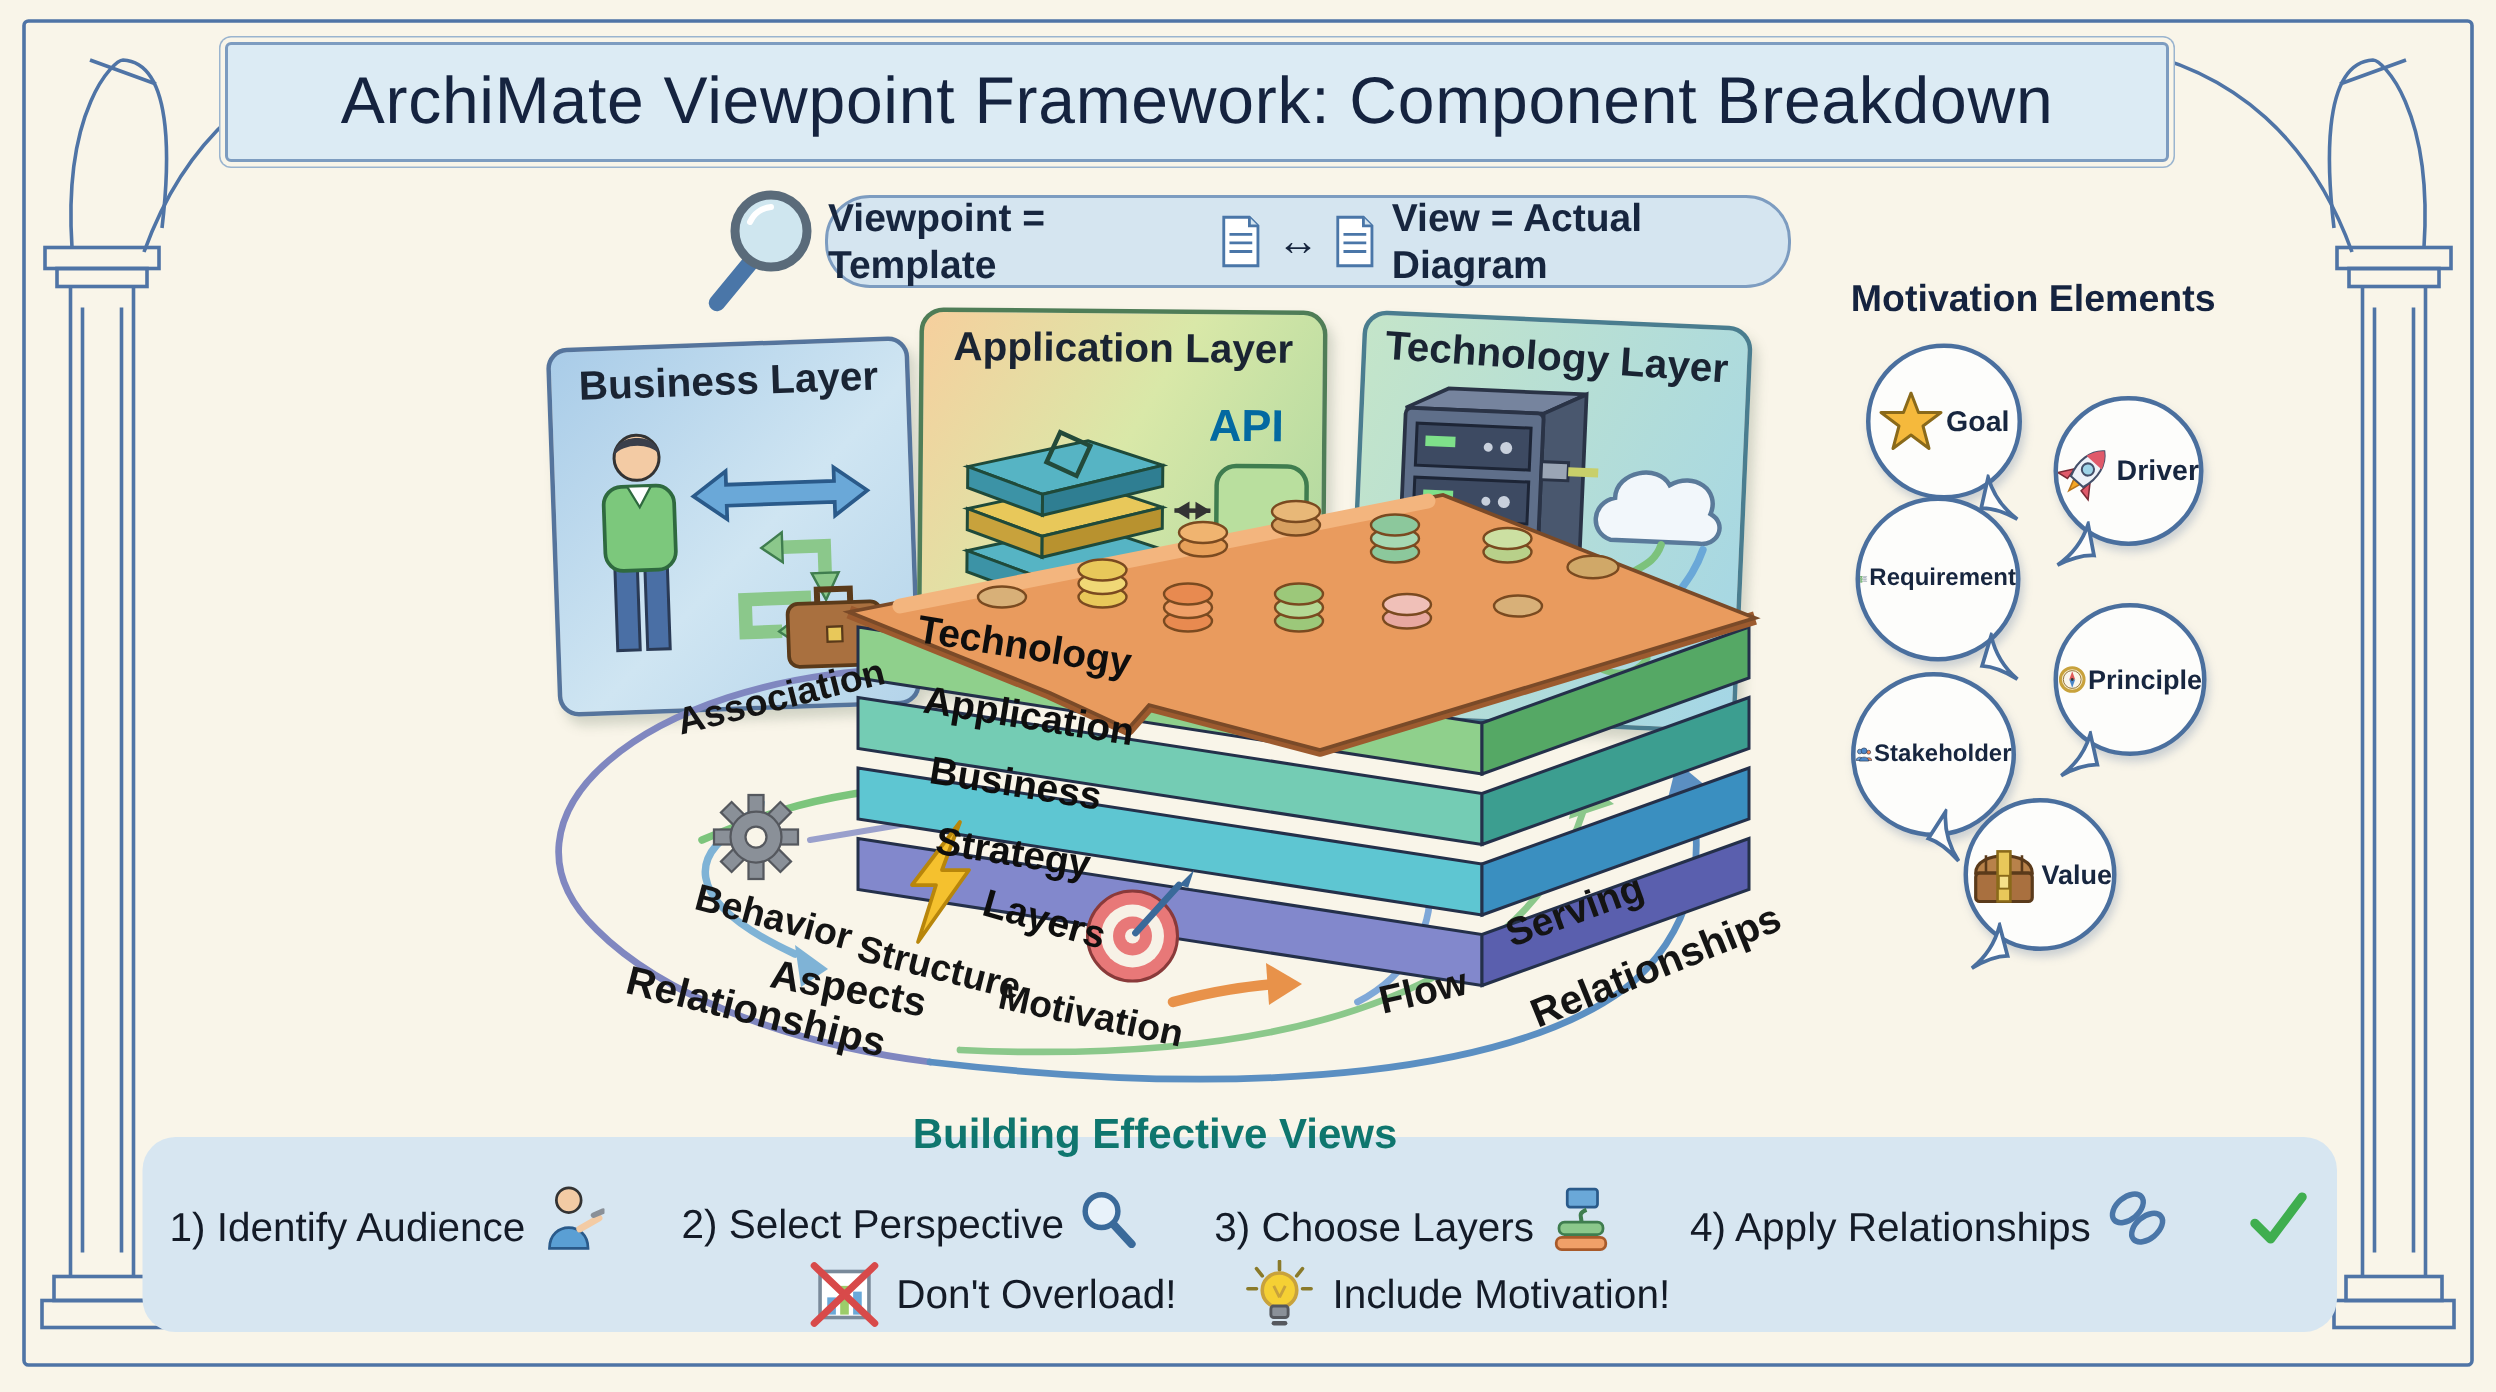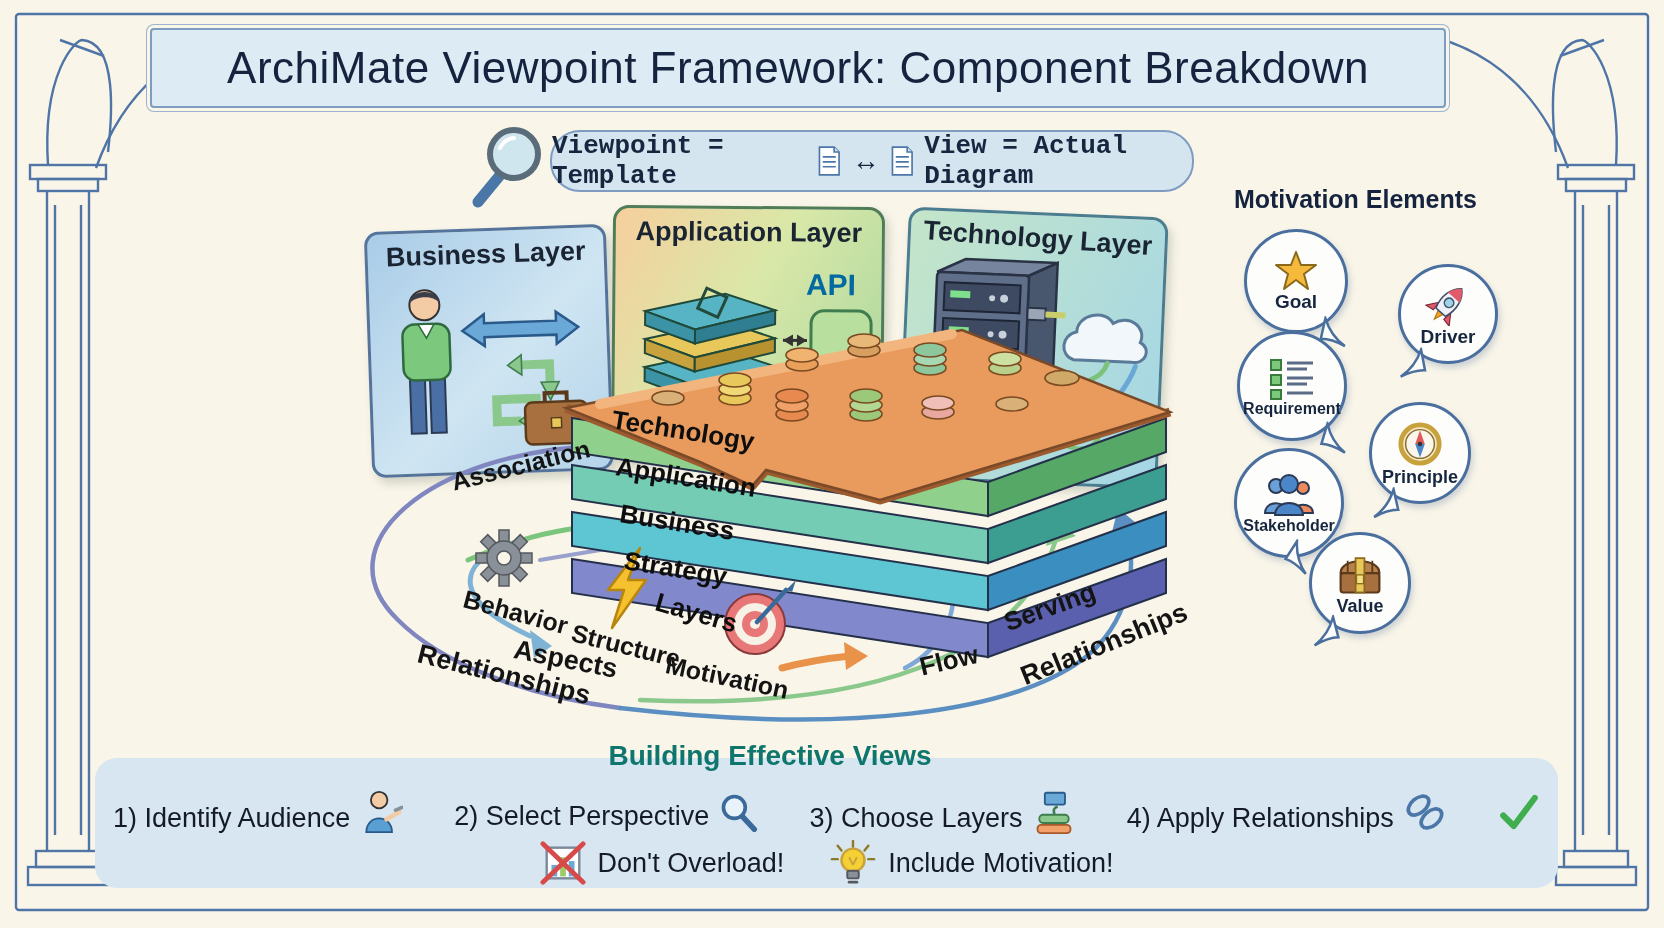--- a/index.html
+++ b/index.html
@@ -14,7 +14,7 @@
   
   .pill{left:550px;top:130px;width:640px;height:58px;background:#d5e5f0;border:2.5px solid #7d9cc0;
         border-radius:30px;display:flex;align-items:center;justify-content:center;gap:10px;}
-  .pill .ptxt{font-size:26px;font-weight:700;color:#17263f;font-family:Liberation Mono, monospace;}
+  .pill .ptxt{font-size:26px;font-weight:700;color:#17263f;}
   .docicon{width:30px;height:38px;}
   .arrowtxt{font-size:28px;font-weight:700;color:#17263f;}
   

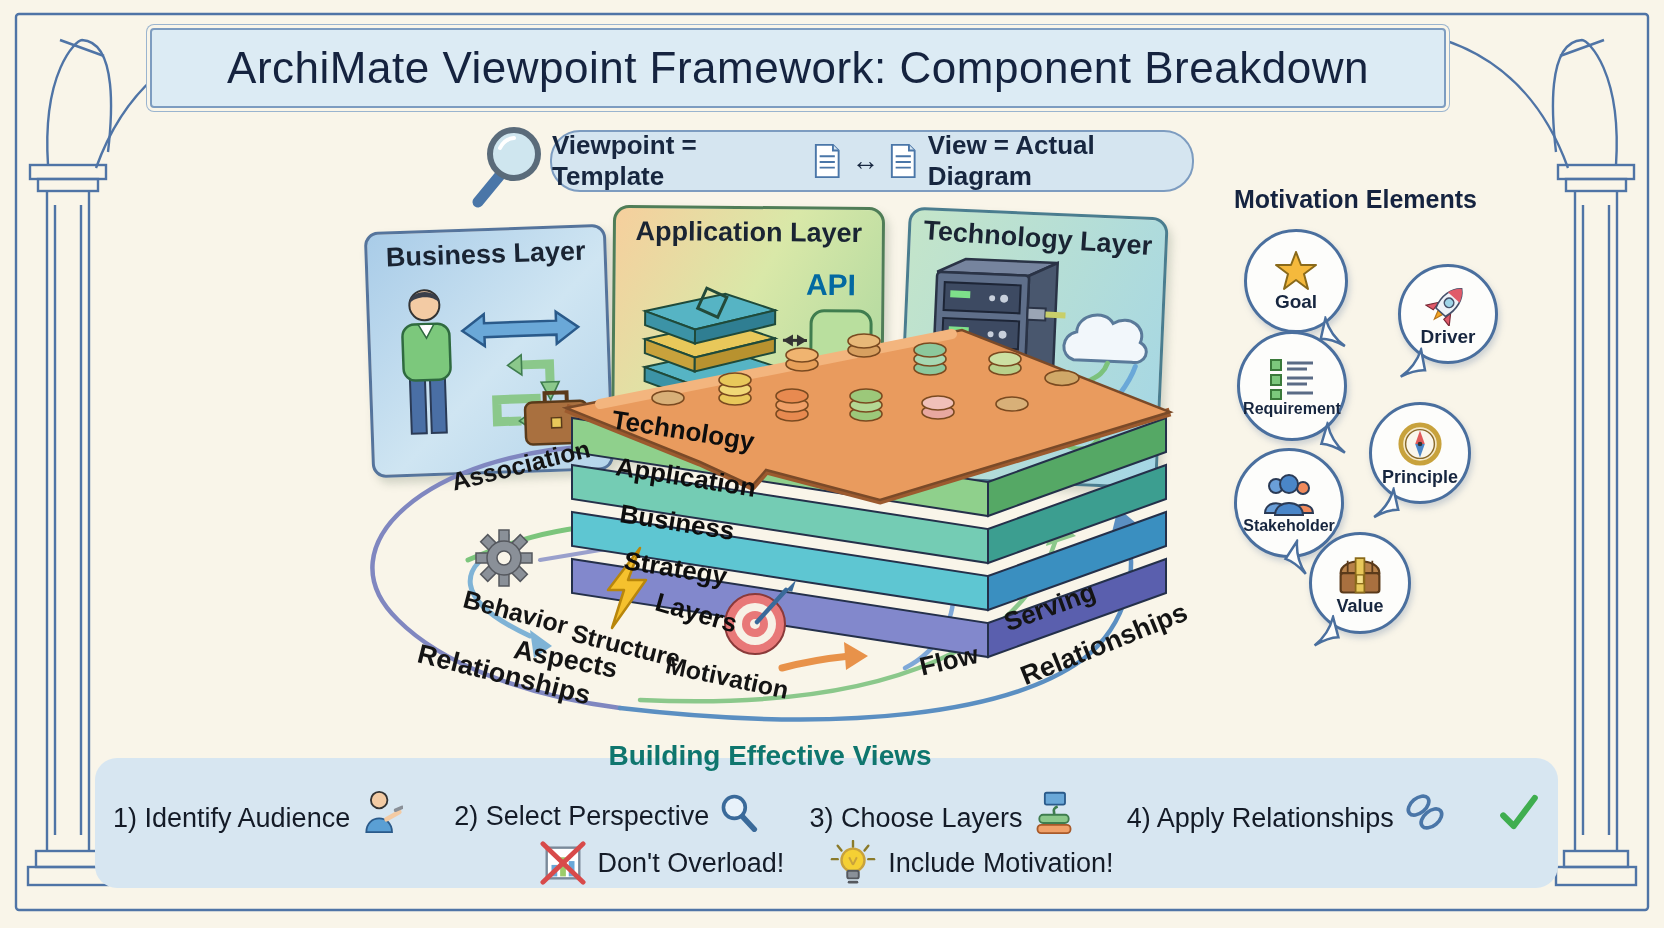--- a/index.html
+++ b/index.html
@@ -34,7 +34,7 @@
   
   .mhead{left:1227px;top:185px;width:250px;text-align:right;font-size:25px;font-weight:700;color:#15233f;}
   .bubble{background:#fdfdfb;border:3px solid #4a6f9e;border-radius:50%;
-          display:flex;flex-direction:column;align-items:center;justify-content:center;gap:1px;
+          display:flex;flex-direction:row;align-items:center;justify-content:center;gap:1px;
           box-shadow:2px 4px 6px rgba(120,140,170,.35);}
   .bubble .blabel{font-weight:700;color:#17263f;line-height:1;}
   .tail{position:absolute;width:30px;height:30px;}

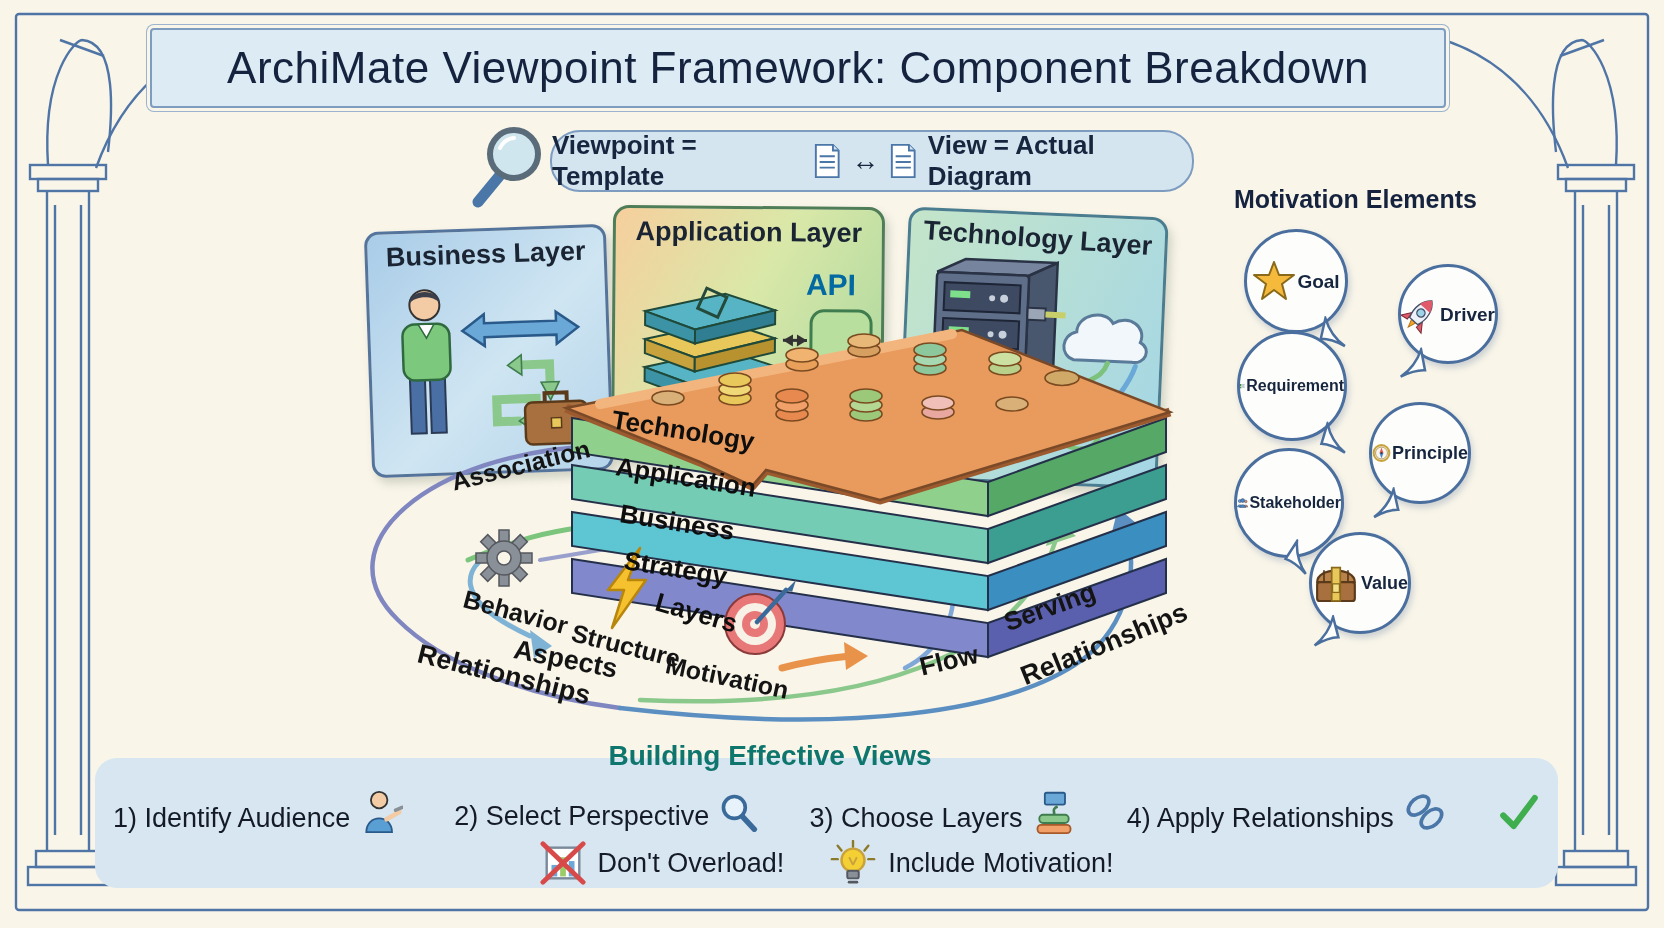--- a/index.html
+++ b/index.html
@@ -303,7 +303,7 @@
       </svg>
   </div>
 
-  <div class="abs bubble" style="left:1398px;top:264px;width:94px;height:94px">
+  <div class="abs bubble" style="left:1369px;top:264px;width:94px;height:94px">
     <svg width="46" height="44" viewBox="0 0 56 56">
       <g transform="rotate(42 28 28)">
         <polygon points="18,34 8,48 19,46" fill="#e05a6a" stroke="#7a2a36 " stroke-width="1.5"></polygon>

